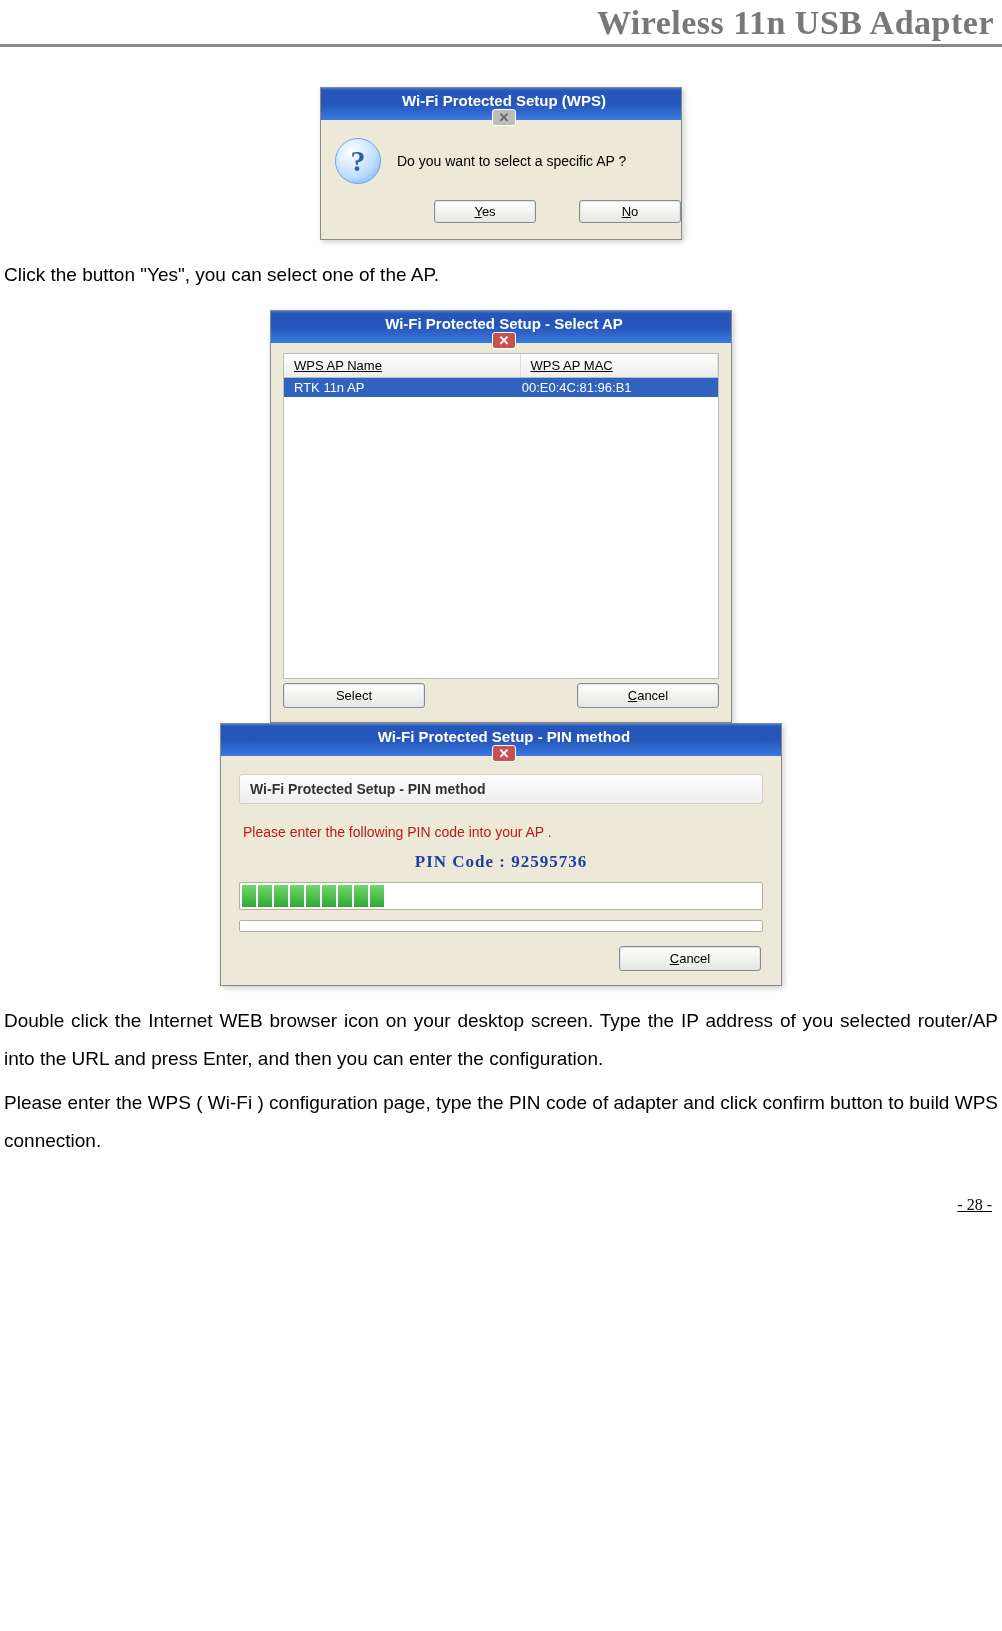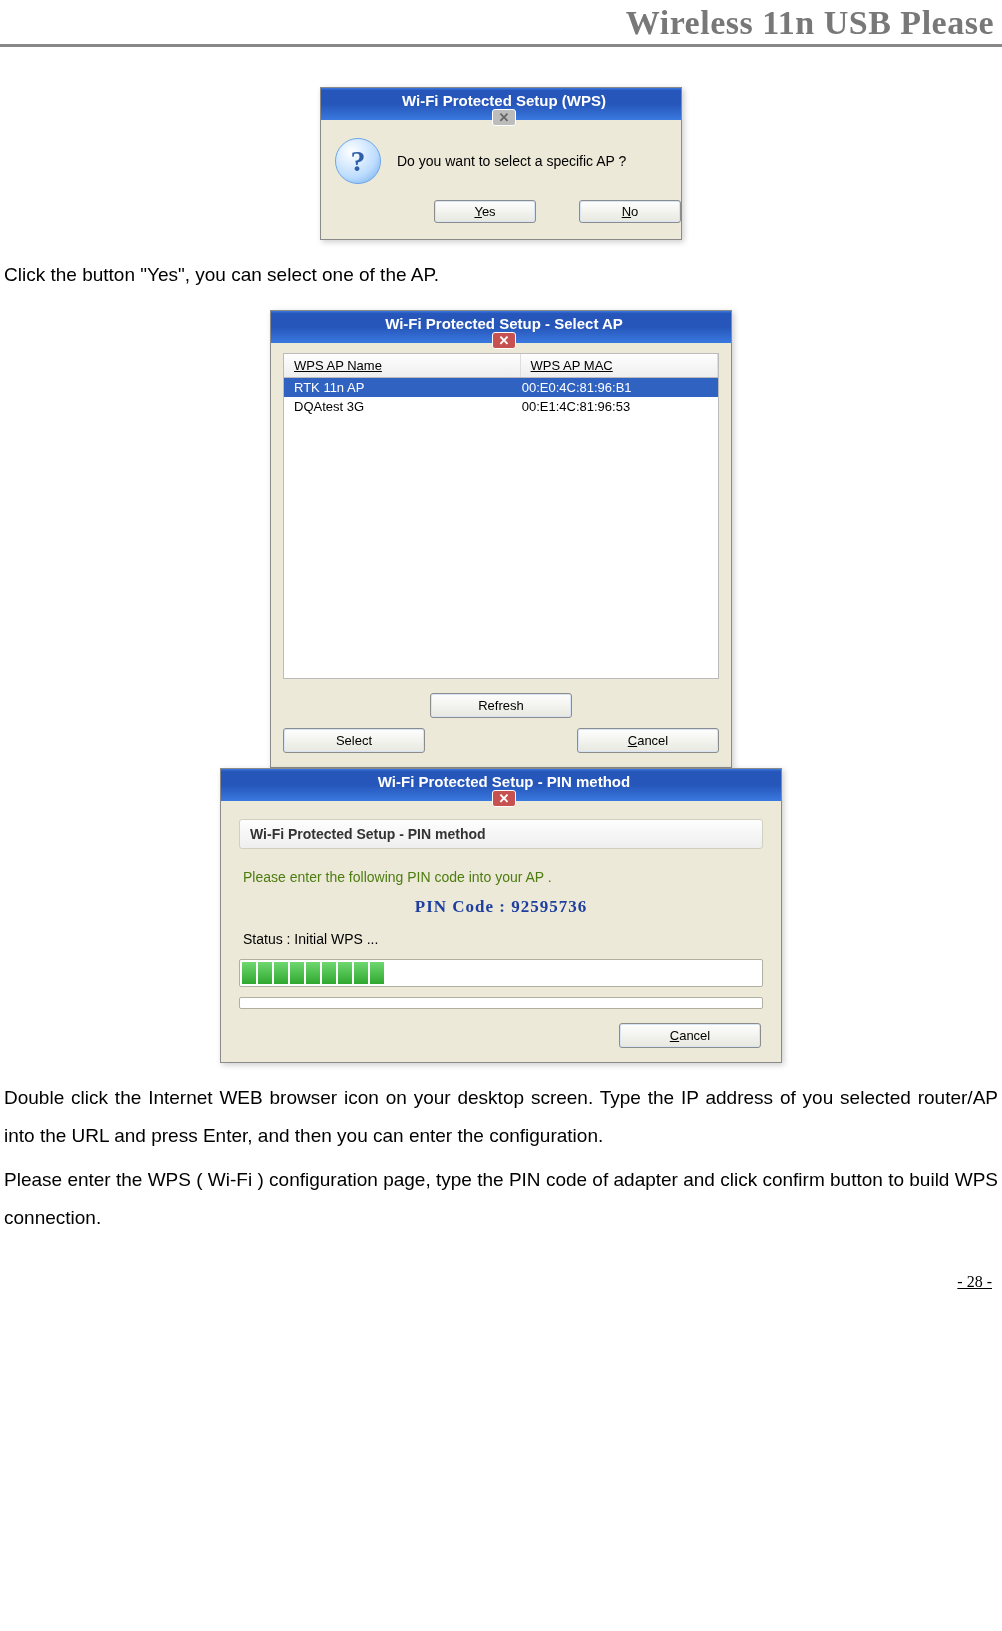--- a/index.html
+++ b/index.html
@@ -165,7 +165,7 @@
 
 <div class="page">
   <div class="header">
-    <span>Wireless 11n USB Please</span>
+    <span>Wireless 11n USB Adapter</span>
   </div>
 
   <div class="content">

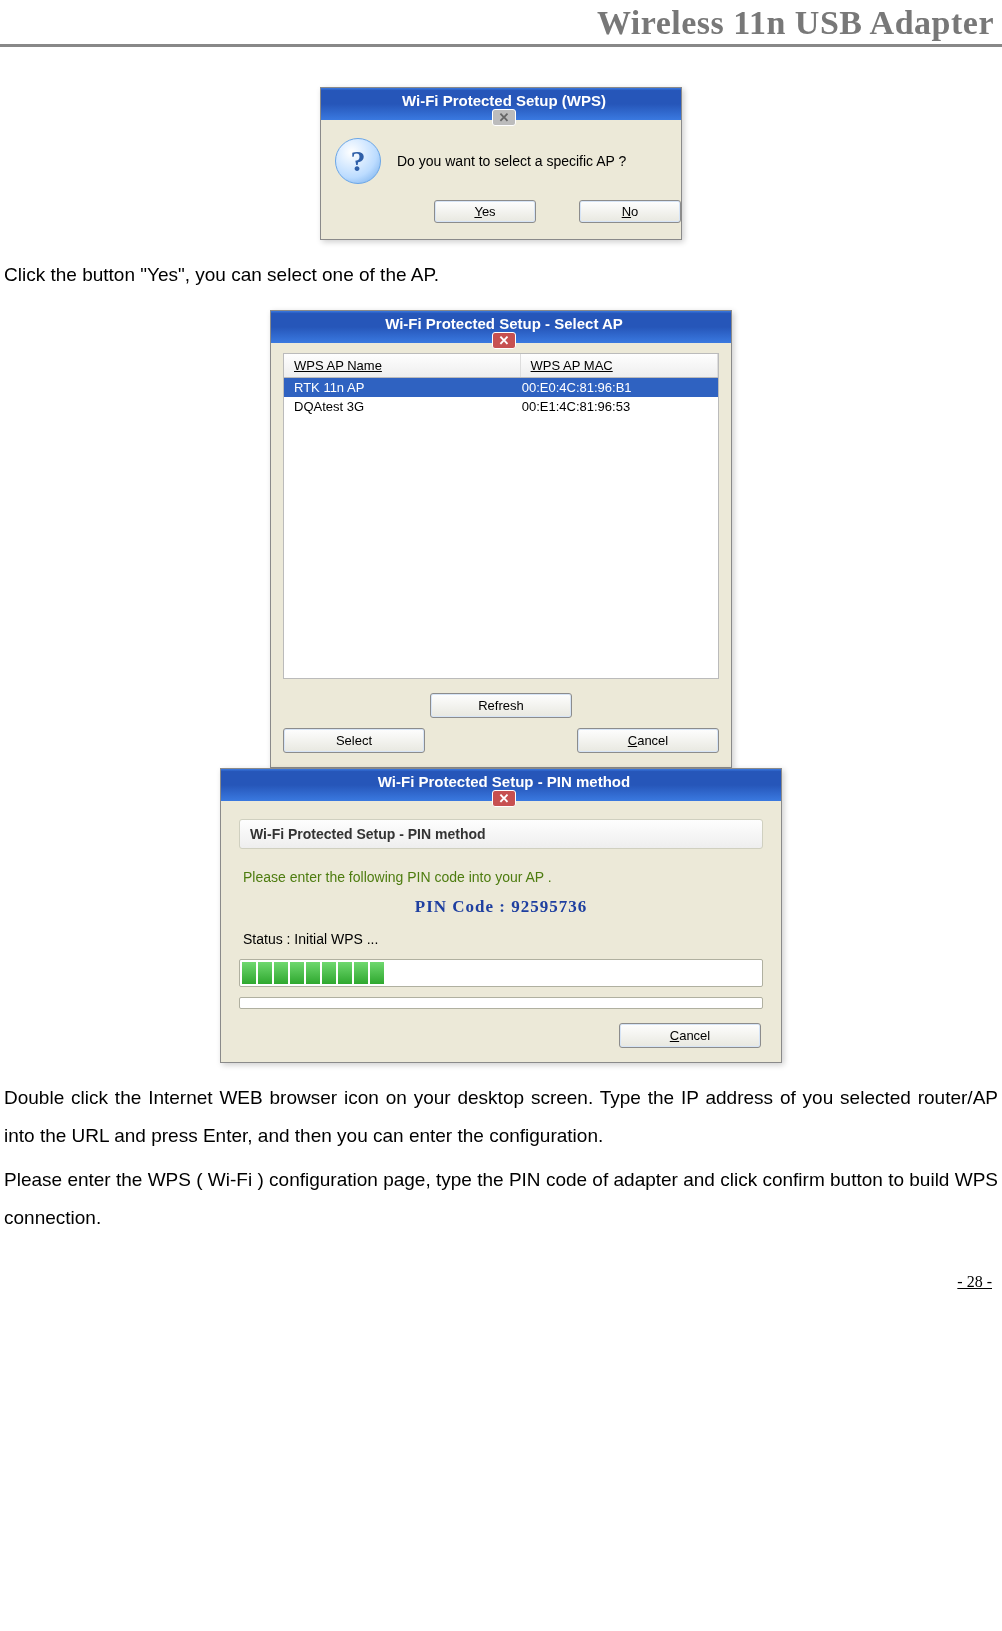--- a/index.html
+++ b/index.html
@@ -205,10 +205,6 @@
               <div class="apname">RTK 11n AP</div>
               <div class="apmac">00:E0:4C:81:96:B1</div>
             </div>
-            <div class="ap-row">
-              <div class="apname">DQAtest 3G</div>
-              <div class="apmac">00:E1:4C:81:96:53</div>
-            </div>
           </div>
           <div class="d2-btnrow1">
             <div class="xp-btn w140">Refresh</div>

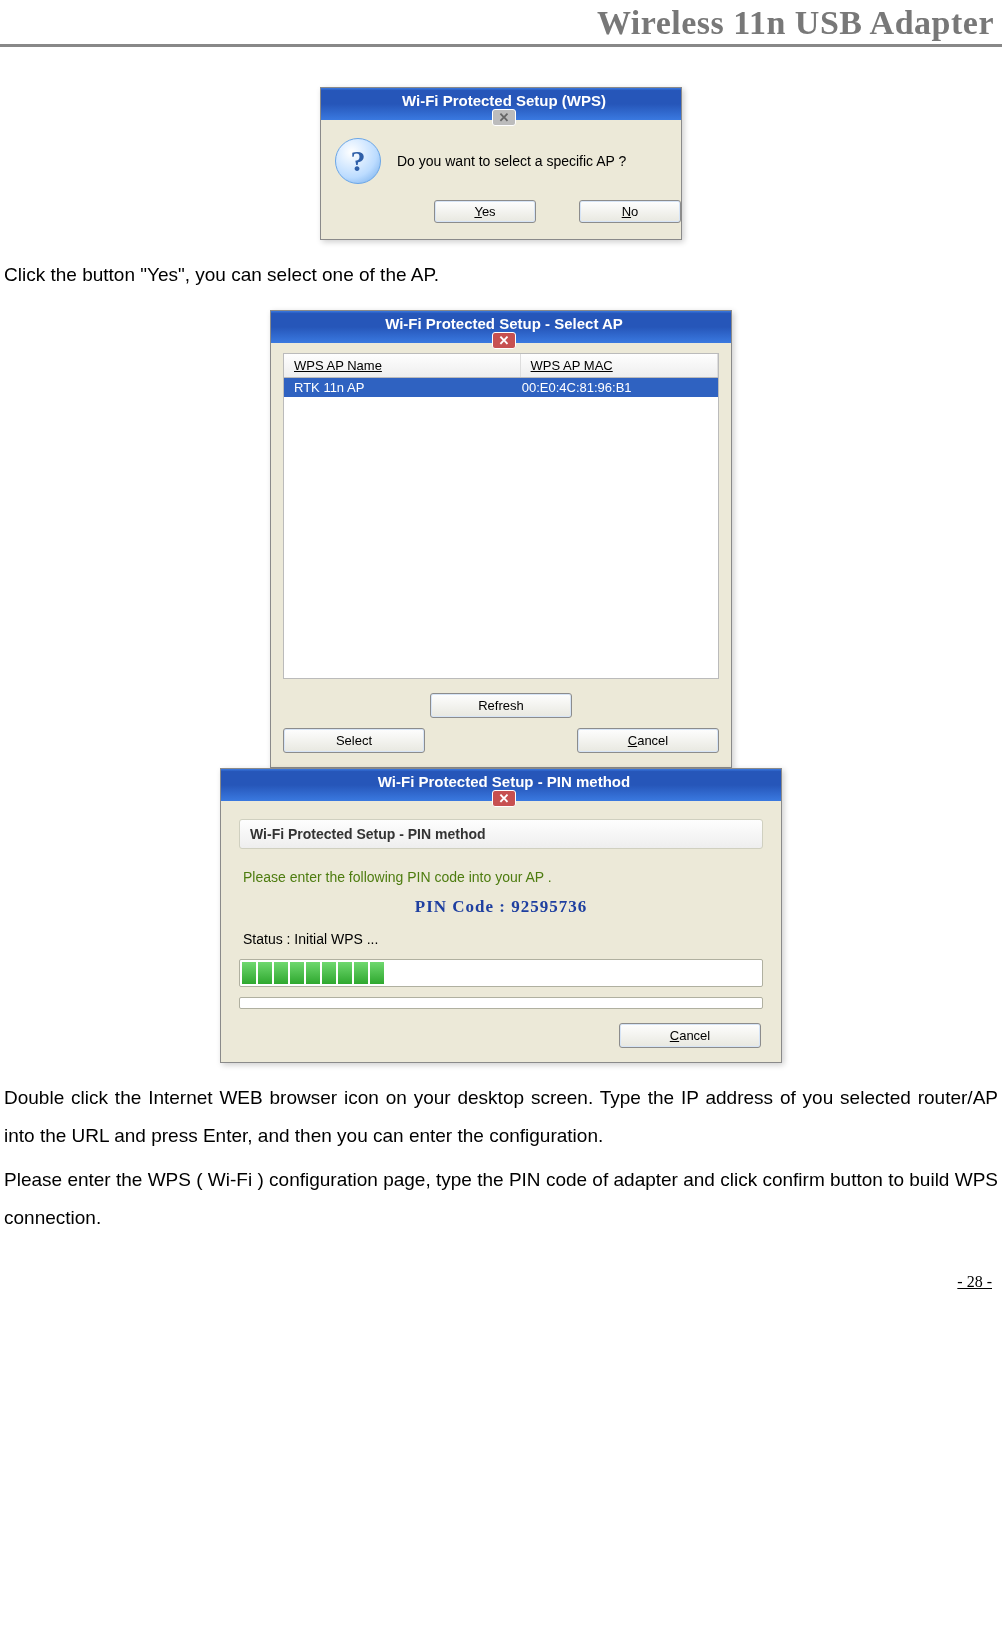--- a/index.html
+++ b/index.html
@@ -206,9 +206,6 @@
               <div class="apmac">00:E0:4C:81:96:B1</div>
             </div>
           </div>
-          <div class="d2-btnrow1">
-            <div class="xp-btn w140">Refresh</div>
-          </div>
           <div class="d2-btnrow2">
             <div class="xp-btn w140">Select</div>
             <div class="xp-btn w140"><span class="ul">C</span><span>ancel</span></div>

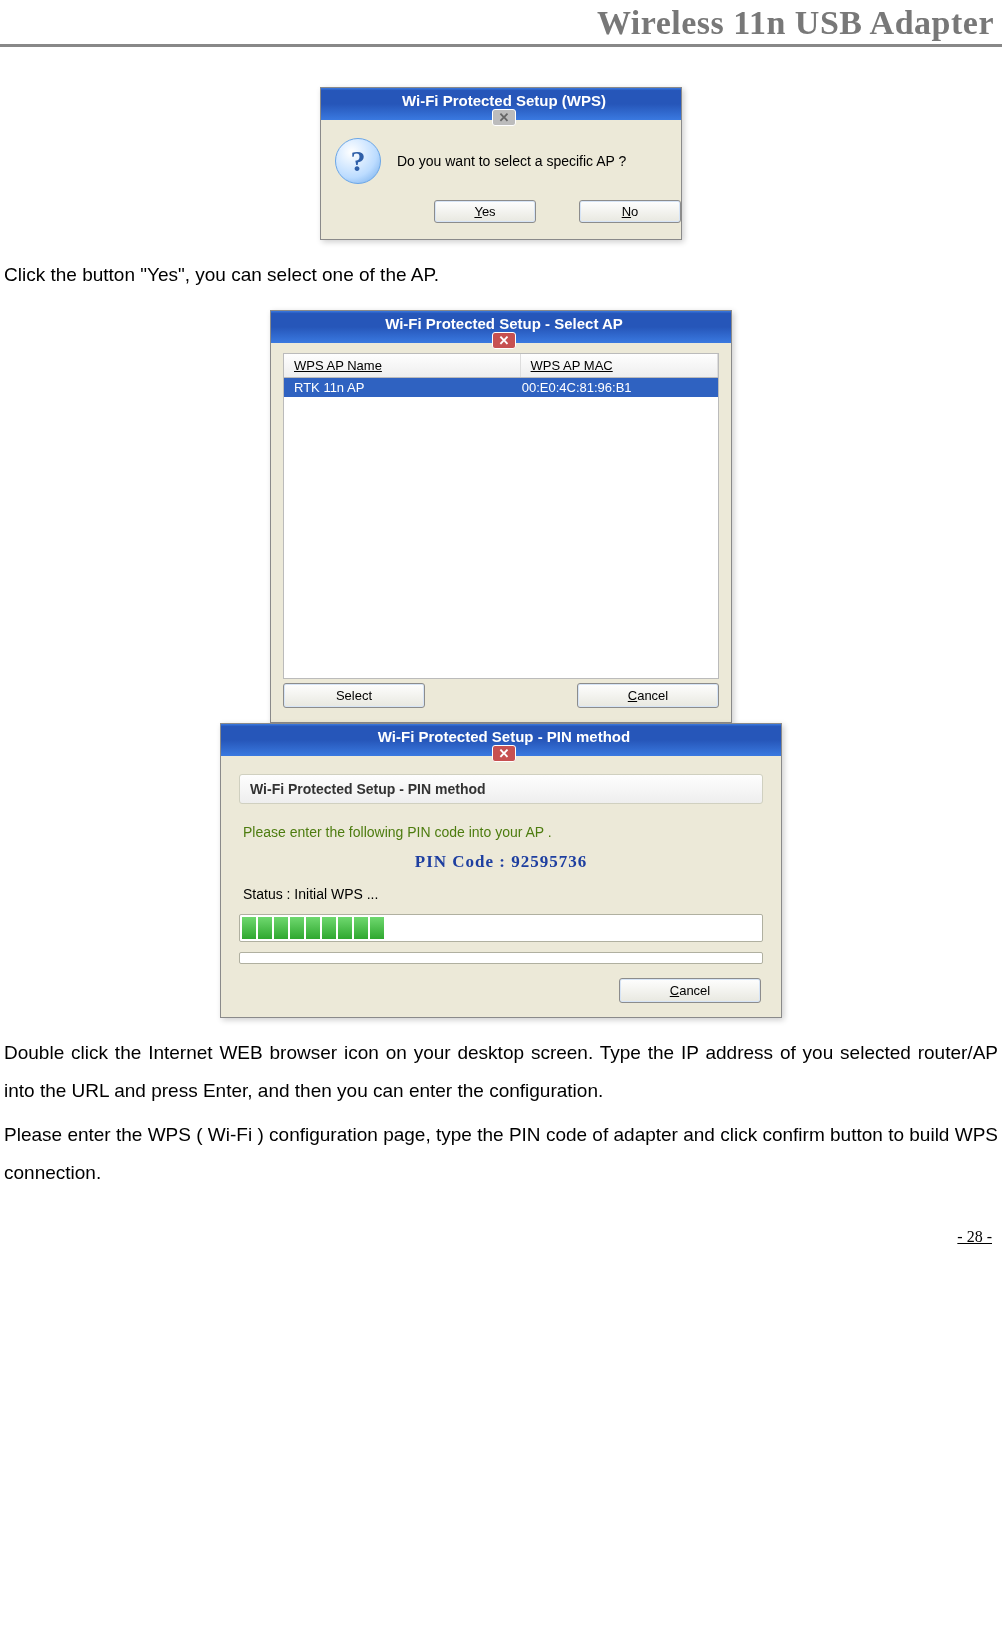--- a/index.html
+++ b/index.html
@@ -139,7 +139,7 @@
     padding:6px 10px; font-weight:bold; font-size:14px; color:#333;
     border-radius:3px;
   }
-  .d3-msg { padding:20px 4px 8px 4px; font-size:14px; color:#4d7c0f;}
+  .d3-msg { padding:20px 4px 8px 4px; font-size:14px; color:#b91c1c;}
   .d3-pin {
     text-align:center; color:#1e3fa0; font-weight:bold; font-size:17px;
     font-family:"Times New Roman",serif; letter-spacing:1px;

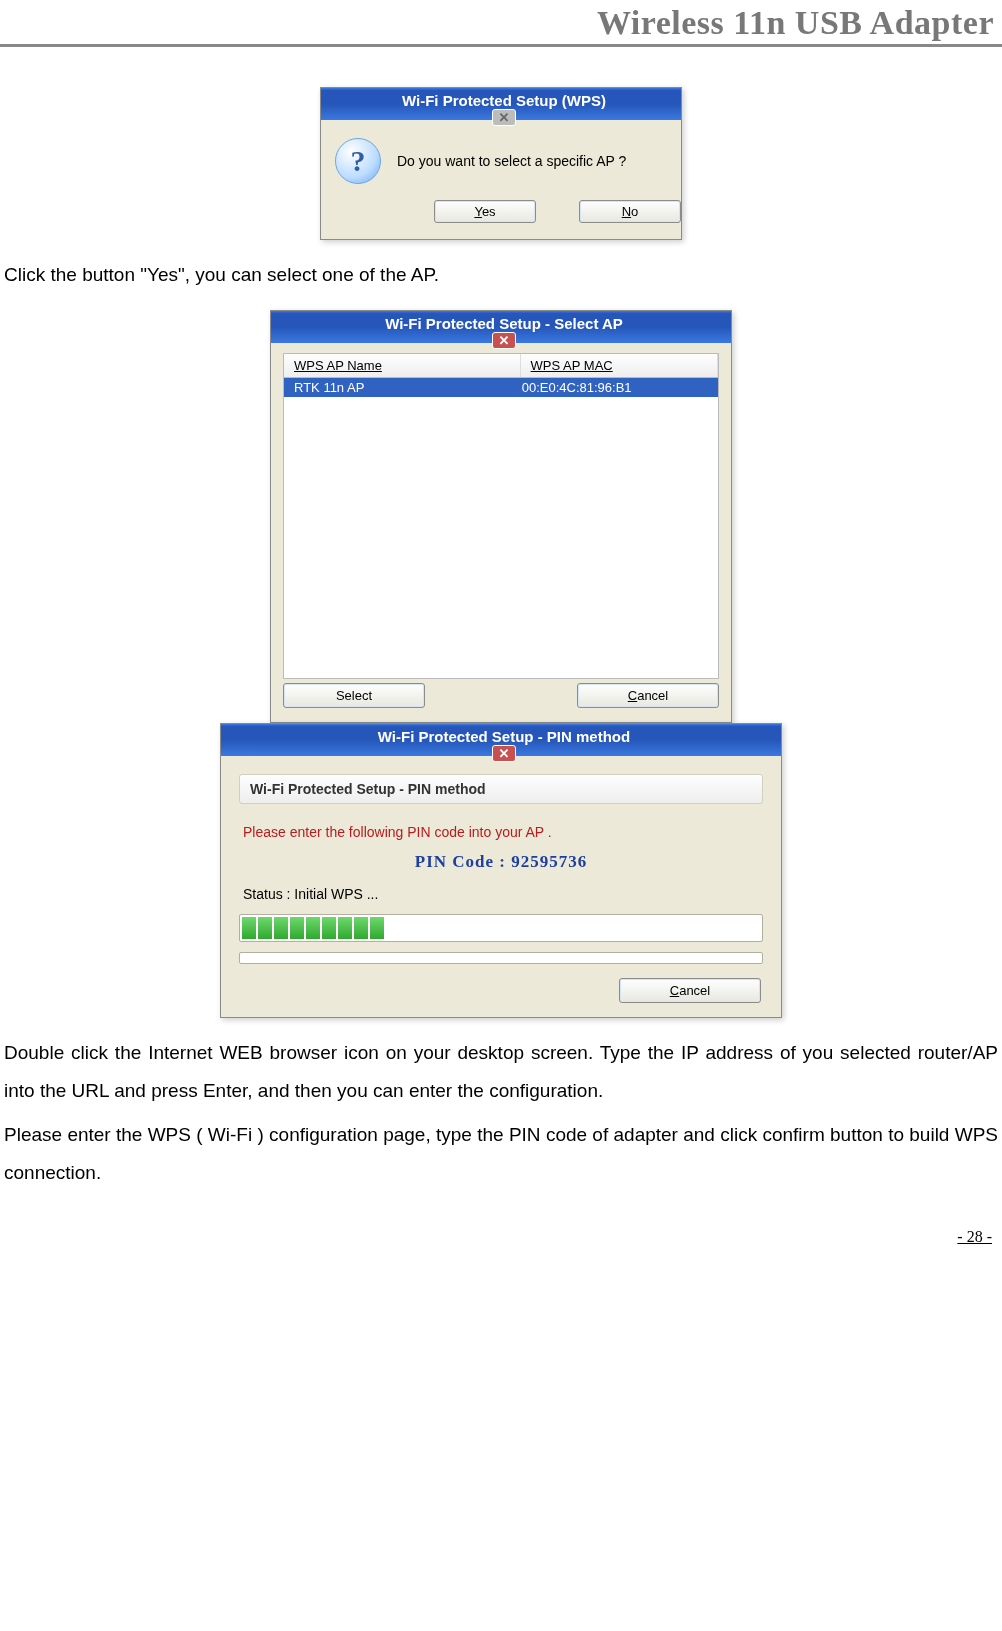--- a/index.html
+++ b/index.html
@@ -225,7 +225,6 @@
           <div class="d3-h">Wi-Fi Protected Setup - PIN method</div>
           <div class="d3-msg">Please enter the following PIN code into your AP .</div>
           <div class="d3-pin">PIN Code :  92595736</div>
-          <div class="d3-status">Status :  Initial WPS ...</div>
           <div class="progress">
             <div class="seg"></div>
               <div class="seg"></div>

